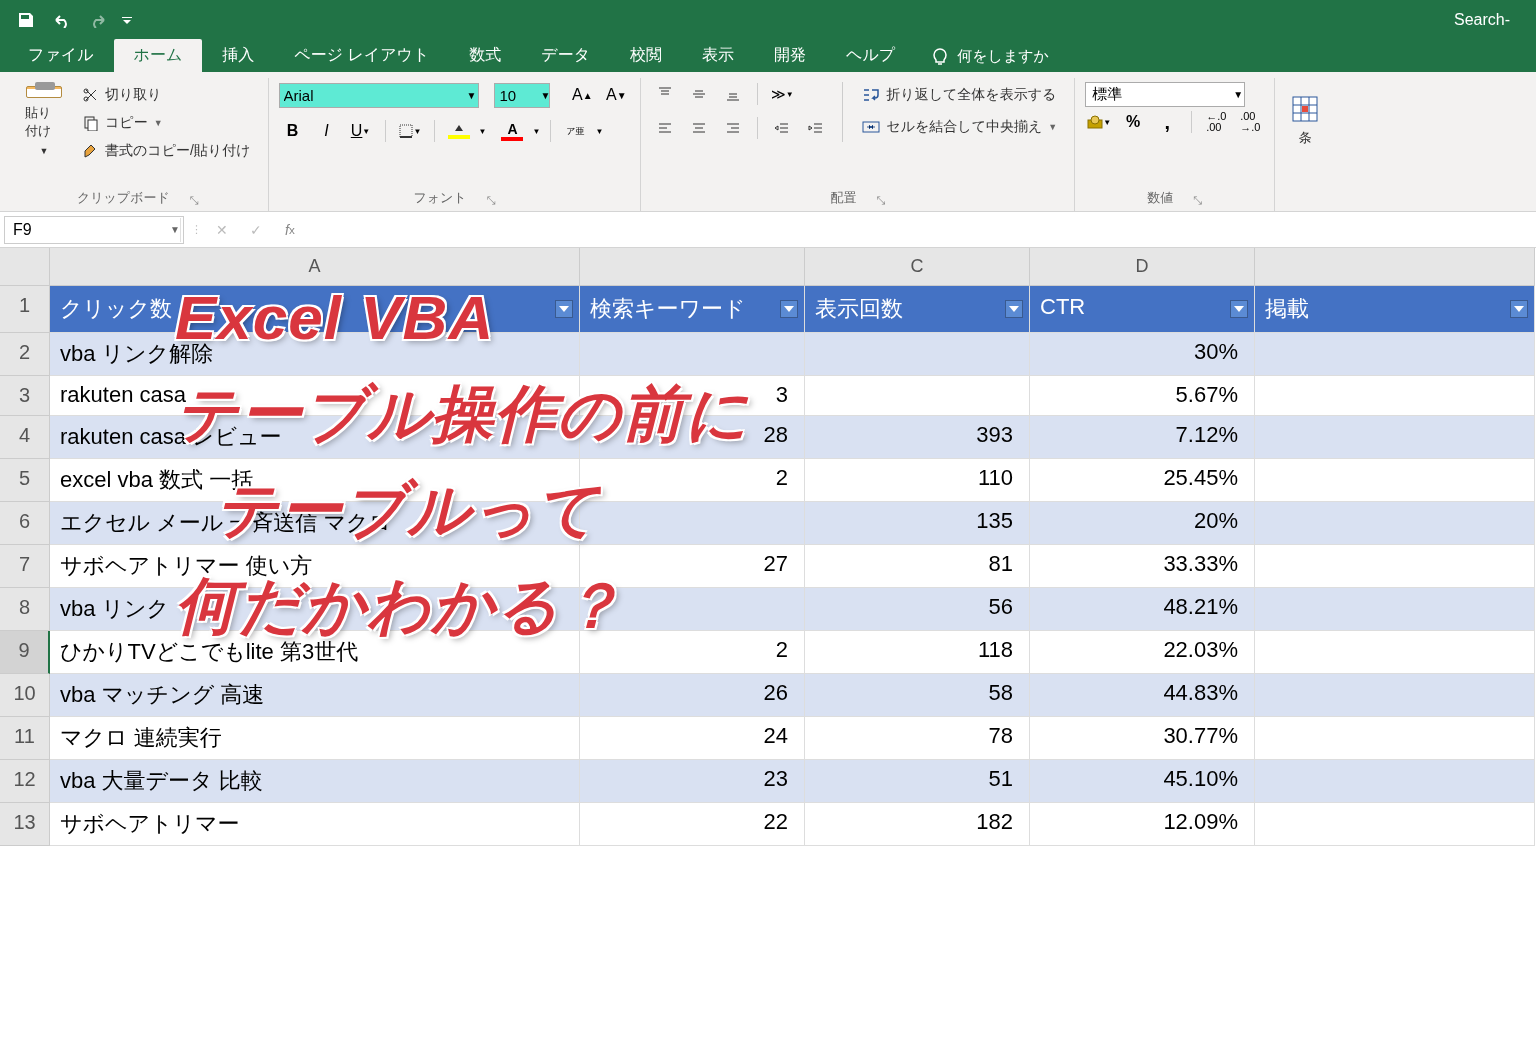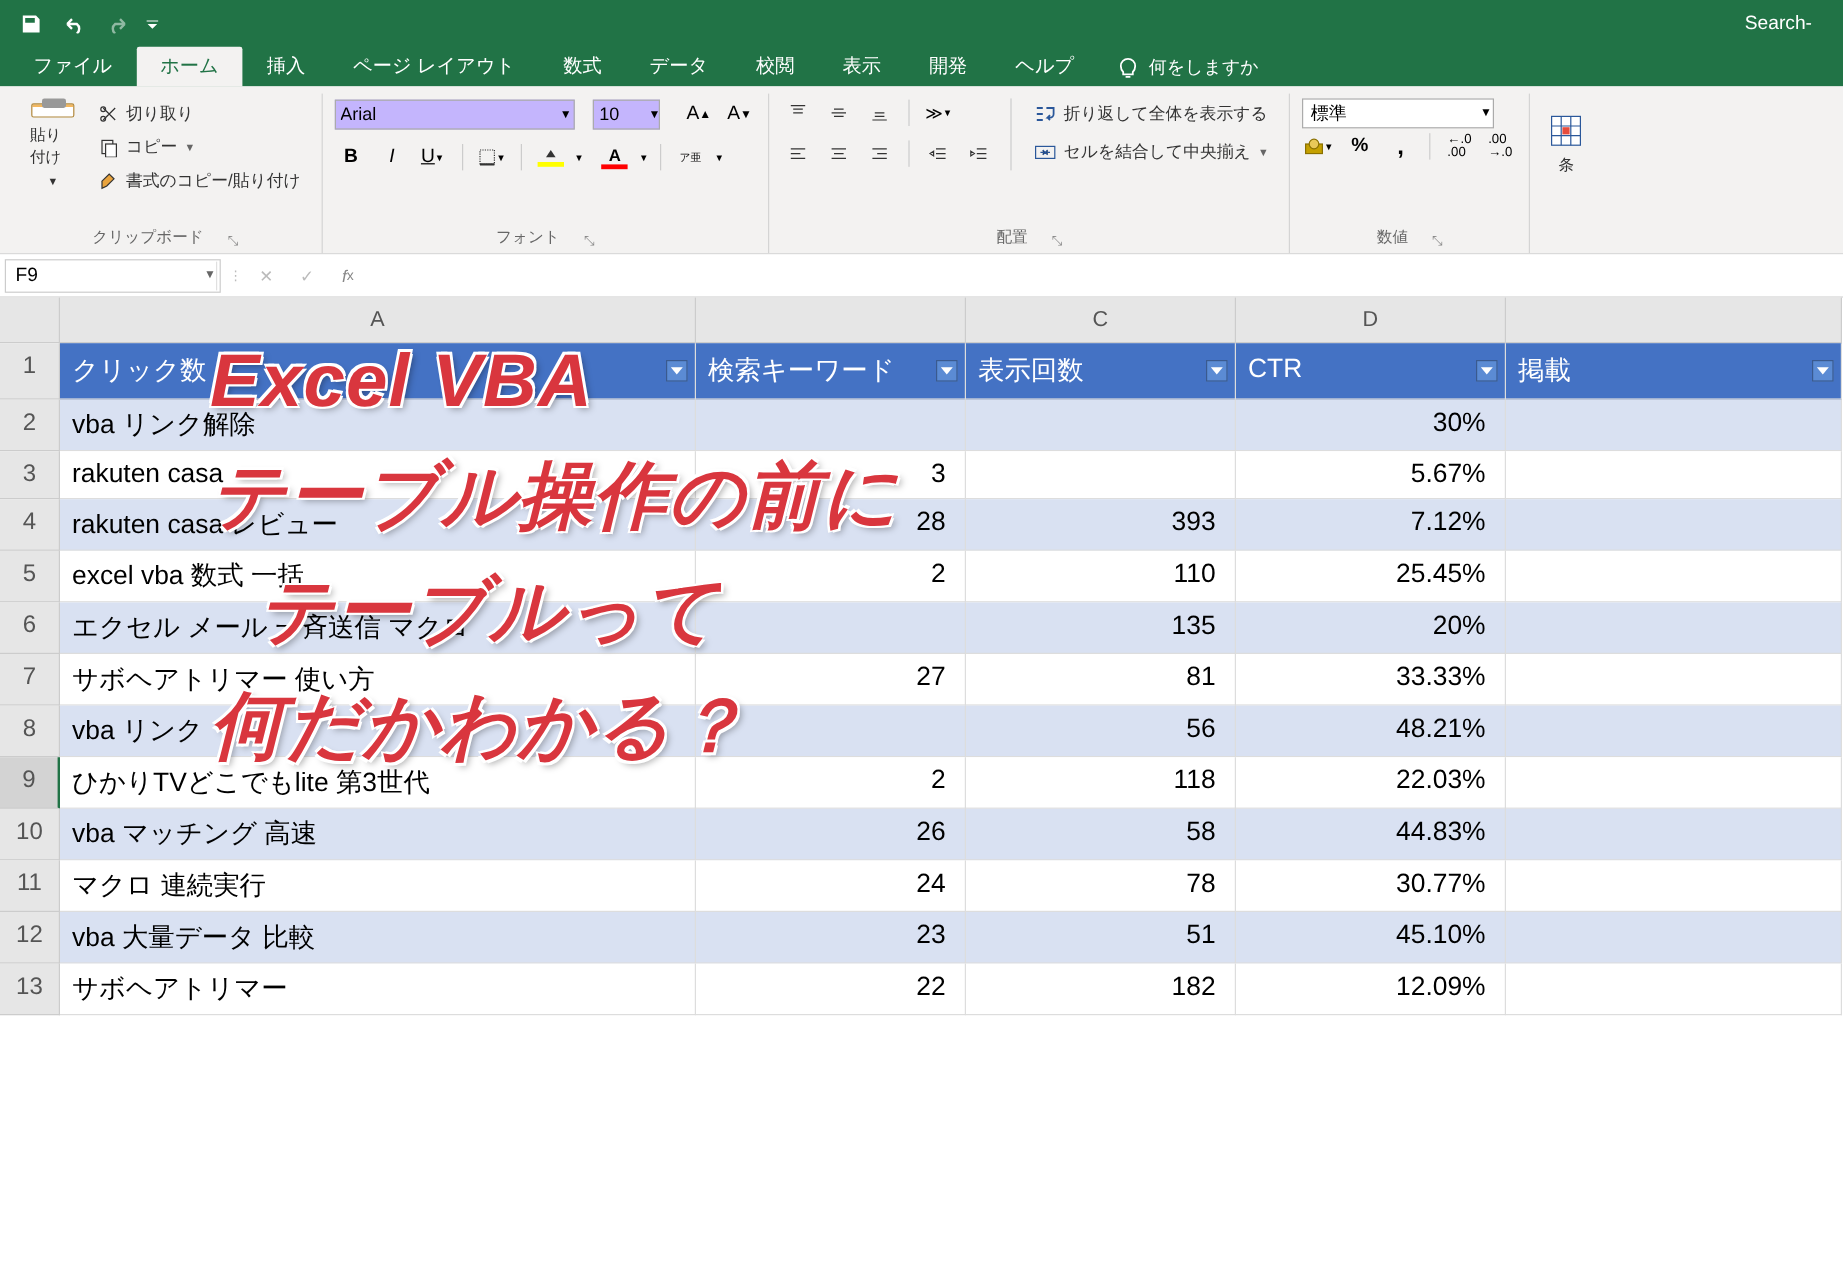--- a/index.html
+++ b/index.html
@@ -30,7 +30,7 @@
 .rb-icon { display: inline-block; }
 .paste-icon { width: 36px; height: 40px; background: linear-gradient(#f4b860 0 22%, #fff 22% 100%); border: 1px solid #b38b3f; position: relative; border-radius: 2px; }
 .paste-icon::before { content: ''; position: absolute; top: -5px; left: 8px; width: 20px; height: 8px; background: #999; border-radius: 2px; }
-.font-select, .size-select { border: 1px solid #ababab; background: #c4b5fd; font-size: 15px; padding: 3px 4px; }
+.font-select, .size-select { border: 1px solid #ababab; background: #5eead4; font-size: 15px; padding: 3px 4px; }
 .font-select { width: 200px; }
 .size-select { width: 56px; }
 .font-row { display: flex; gap: 6px; align-items: center; }

